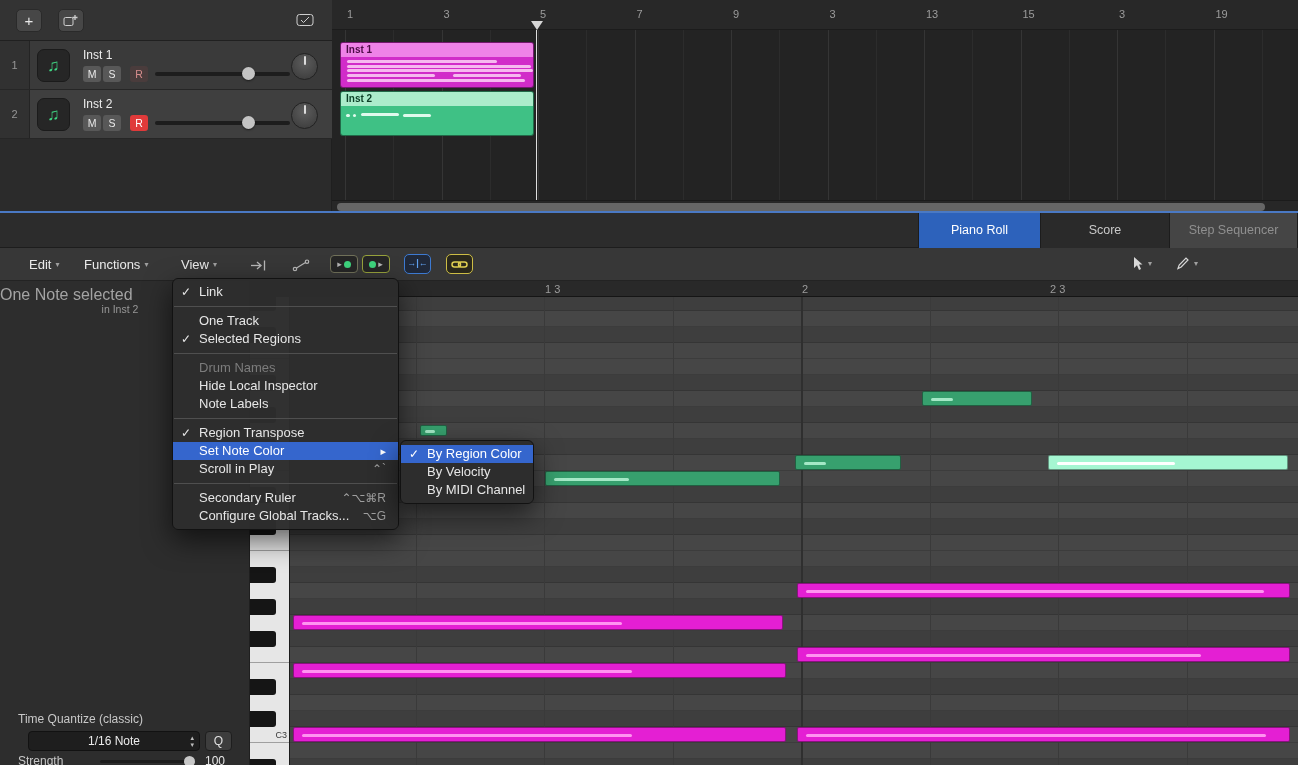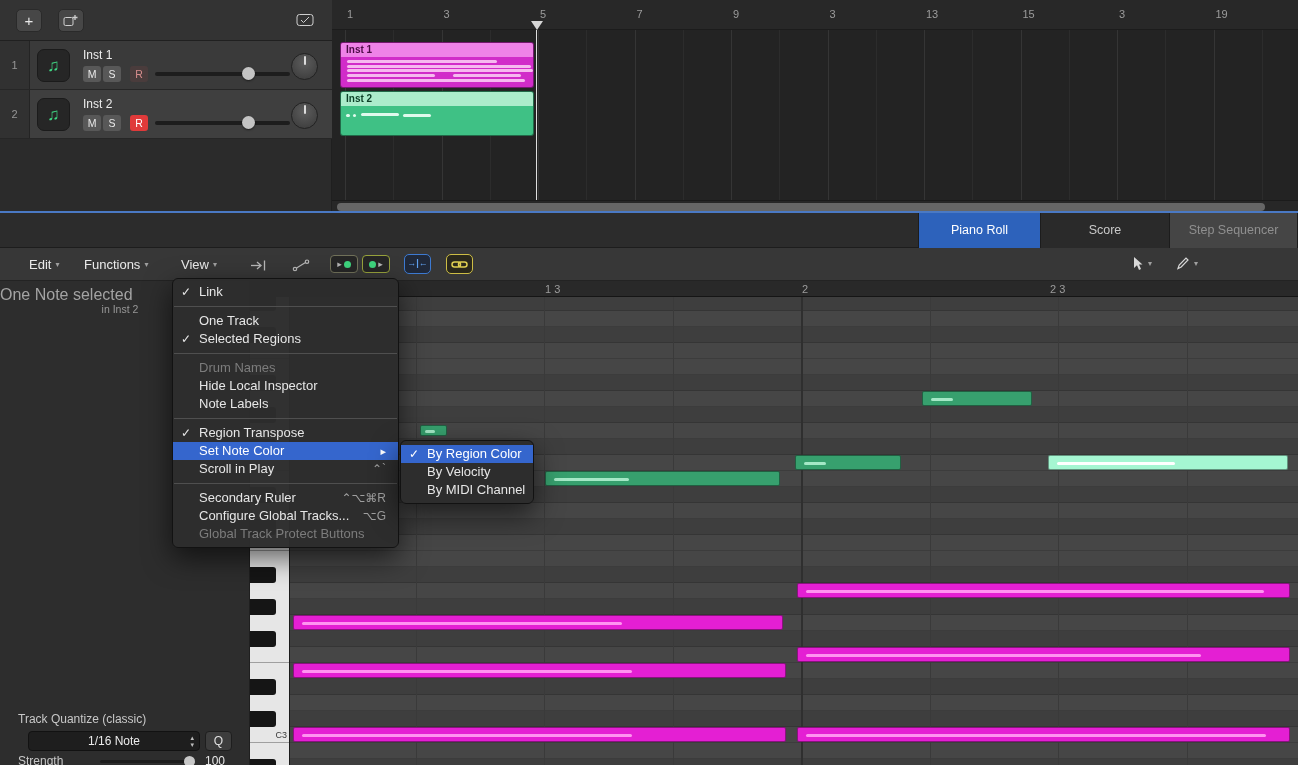--- a/index.html
+++ b/index.html
@@ -511,10 +511,6 @@
         <div class="lbl">Configure Global Tracks...</div>
         <div class="sc">⌥G</div>
       </div>
-      <div class="menu-item dis">
-        <div class="chk"></div>
-        <div class="lbl">Global Track Protect Buttons</div>
-      </div>
     </div>
   <div id="color-submenu" class="menu">
       <div class="menu-item hl">

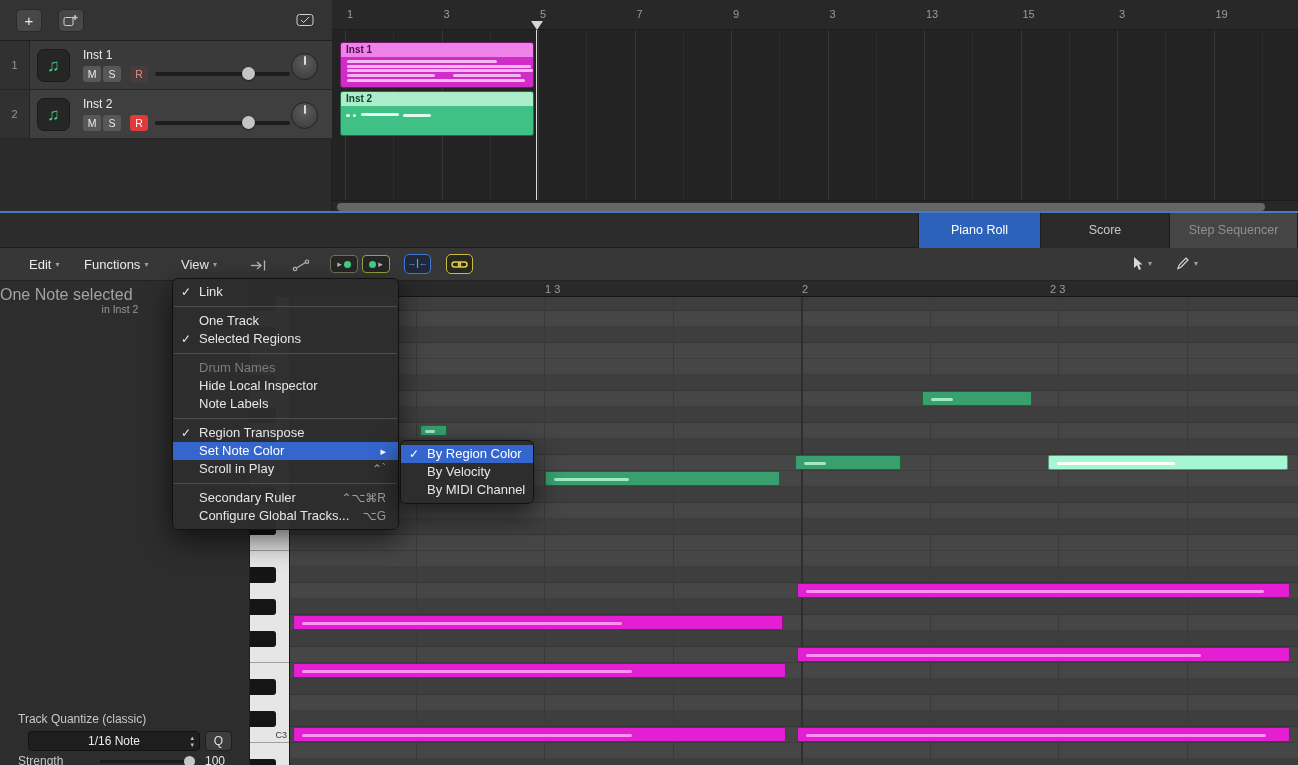--- a/index.html
+++ b/index.html
@@ -304,7 +304,7 @@
   <div id="ed-gutter" class="abs">
     <div id="info1">One Note selected</div>
     <div id="info2">in Inst 2</div>
-    <div id="qt-title">Track Quantize (classic)</div>
+    <div id="qt-title">Time Quantize (classic)</div>
     <div id="qt-field">
       <span>1/16 Note</span>
       <span class="stepper">

